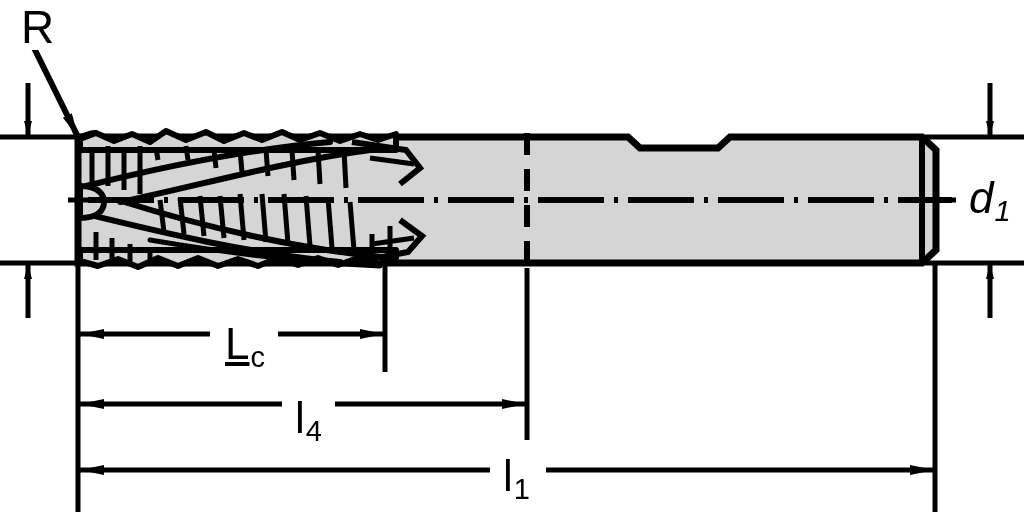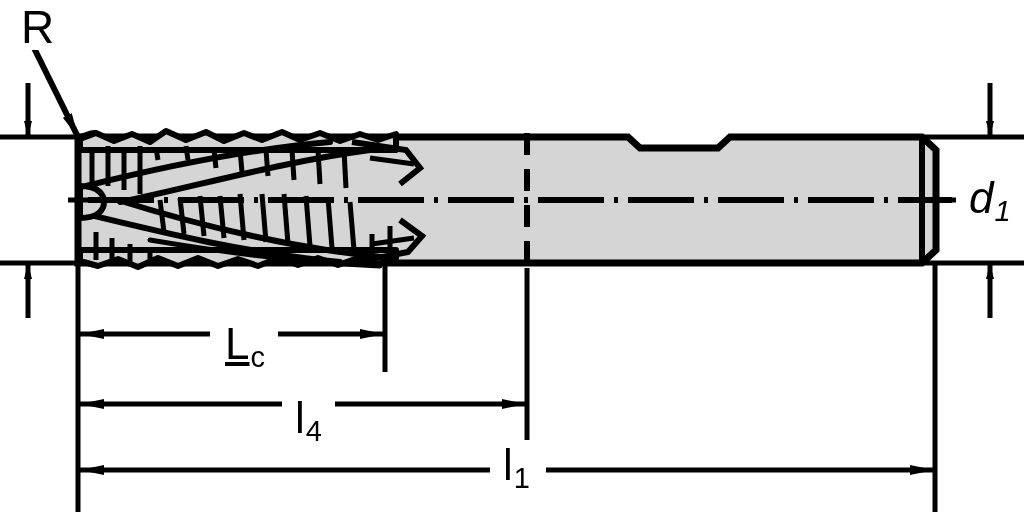--- a/index.html
+++ b/index.html
@@ -46,7 +46,7 @@
   #label-d1     { left: 966px; top: 176px; font-size: 44px; font-style: italic; }
   #label-Lc     { left: 222px; top: 322px; font-size: 44px; text-decoration: underline; }
   #label-l4     { left: 292px; top: 388px; font-size: 44px; margin-top: 8px; }
-  #label-l1     { left: 500px; top: 443px; font-size: 44px; }
+  #label-l1     { left: 500px; top: 454px; font-size: 44px; }
 </style>
 </head>
 <body>

